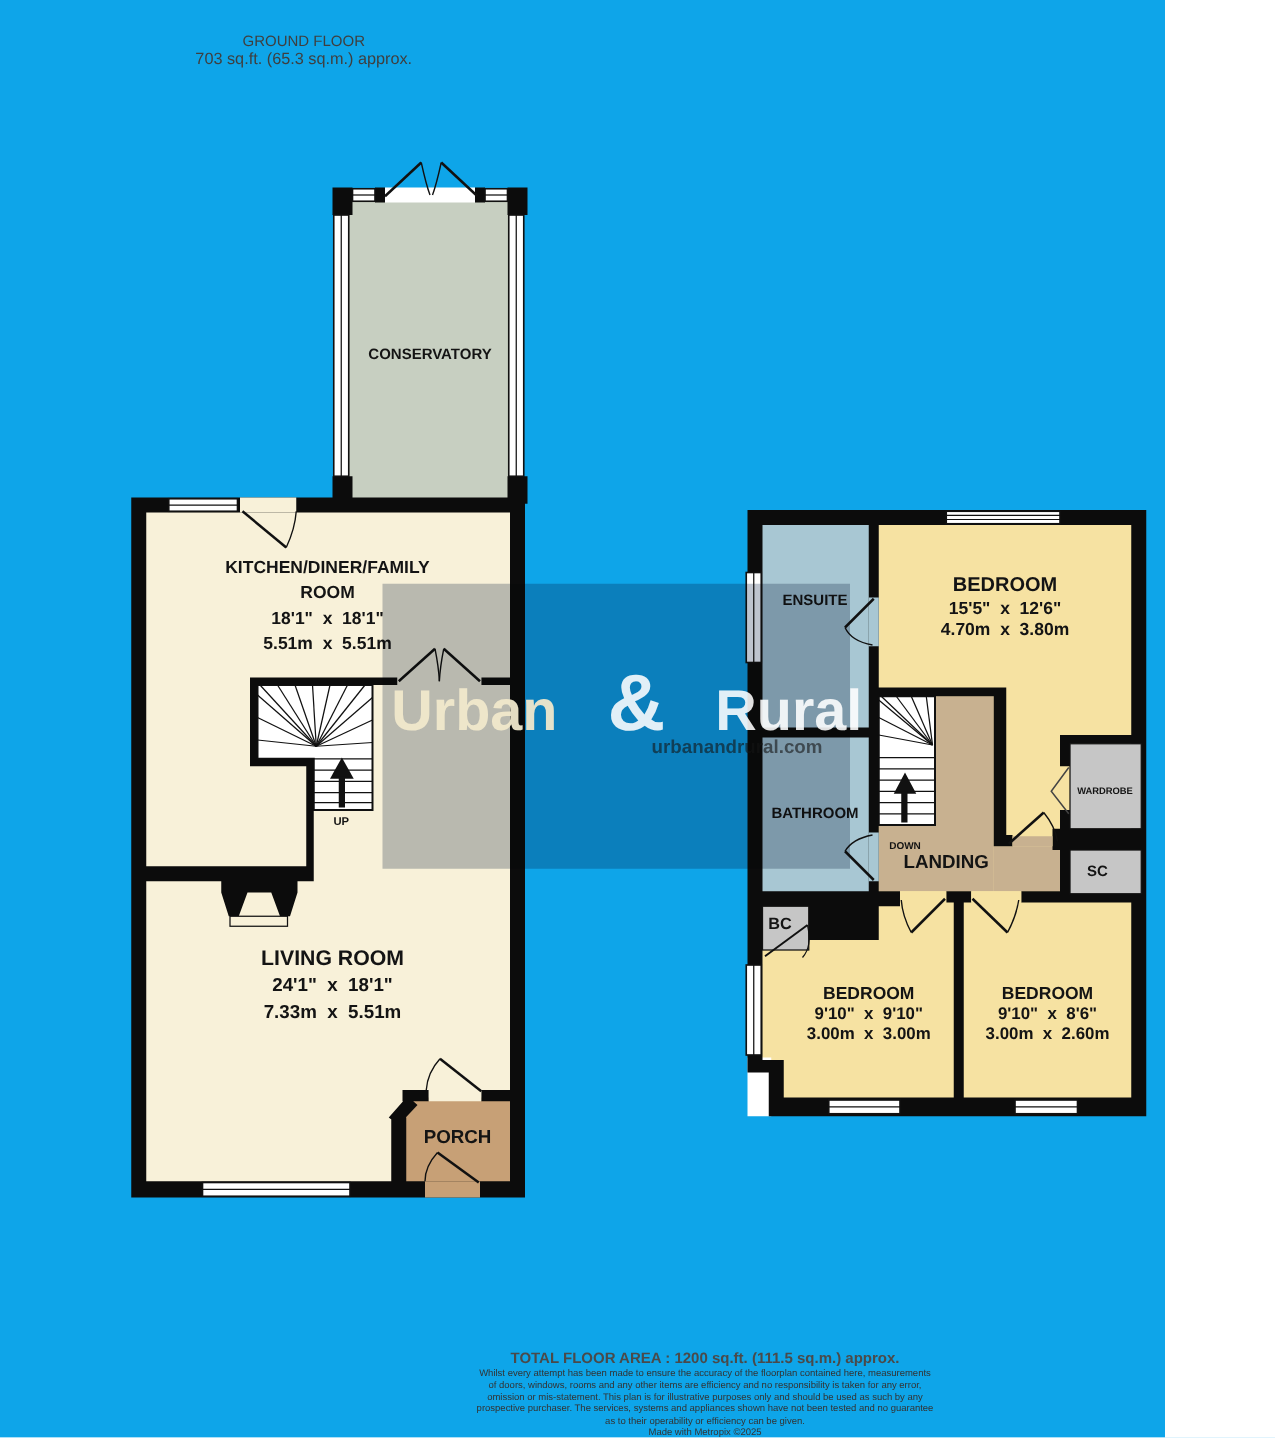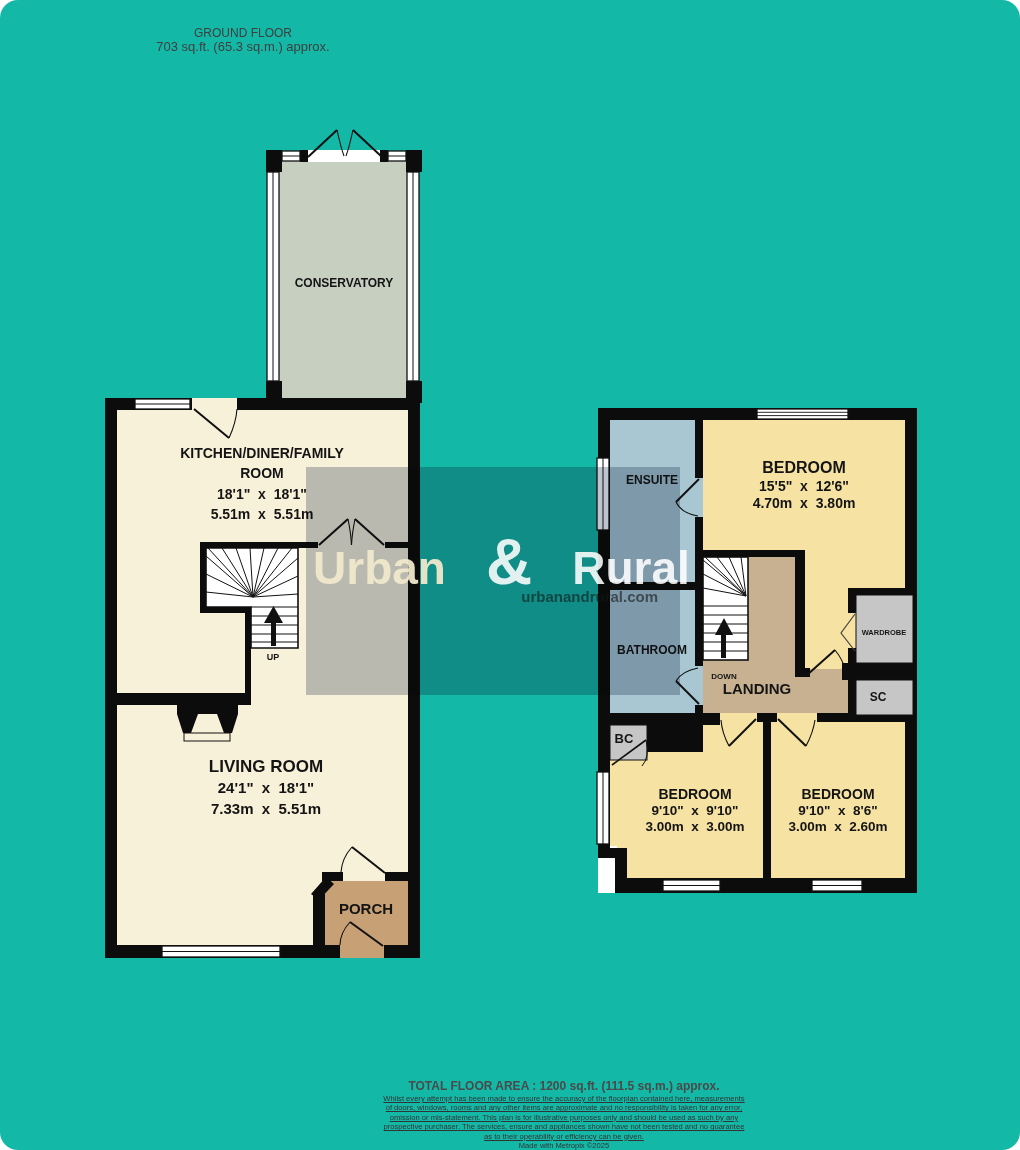--- a/index.html
+++ b/index.html
@@ -3,8 +3,8 @@
 <meta charset="utf-8">
 <style>
   html,body{margin:0;padding:0;background:#ffffff;}
-  .page{position:relative;width:1020px;height:1150px;background:#14b8a6;
-        font-family:"Liberation Sans", sans-serif;overflow:hidden;border-radius:18px;}
+  .page{position:relative;width:932px;height:1150px;background:#0ea5e9;
+        font-family:"Liberation Sans", sans-serif;overflow:hidden;}
   .floor-header{position:absolute;width:300px;text-align:center;color:#3f3f3f;}
   .floor-header .fh-title{font-size:12px;line-height:14px;}
   .floor-header .fh-area{font-size:13px;line-height:13px;}

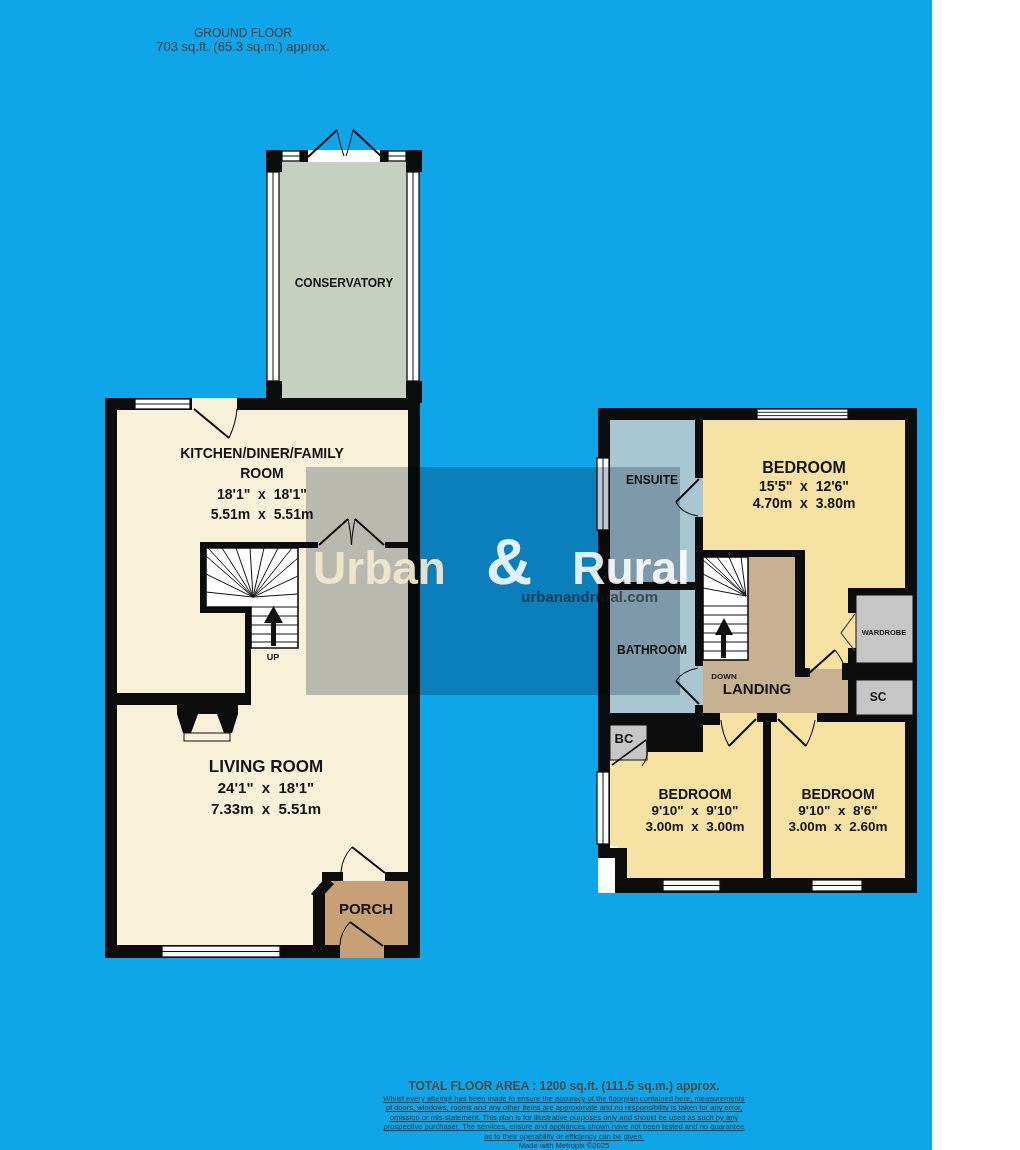--- a/index.html
+++ b/index.html
@@ -12,7 +12,7 @@
   #ff-header{left:601px;top:26px;}
   .footer{position:absolute;left:334px;top:1079px;width:460px;text-align:center;color:#333;}
   .footer .total{font-size:12px;line-height:14px;color:#4a4a4a;margin-bottom:1px;font-weight:bold;}
-  .footer .disc{font-size:7.6px;line-height:9.4px;white-space:nowrap;text-decoration:underline;}
+  .footer .disc{font-size:7.6px;line-height:9.4px;white-space:nowrap;}
   .footer .credit{font-size:7.6px;line-height:9.4px;}
   svg{position:absolute;left:0;top:0;}
   svg text{font-family:"Liberation Sans", sans-serif;font-weight:bold;fill:#141414;white-space:pre;}

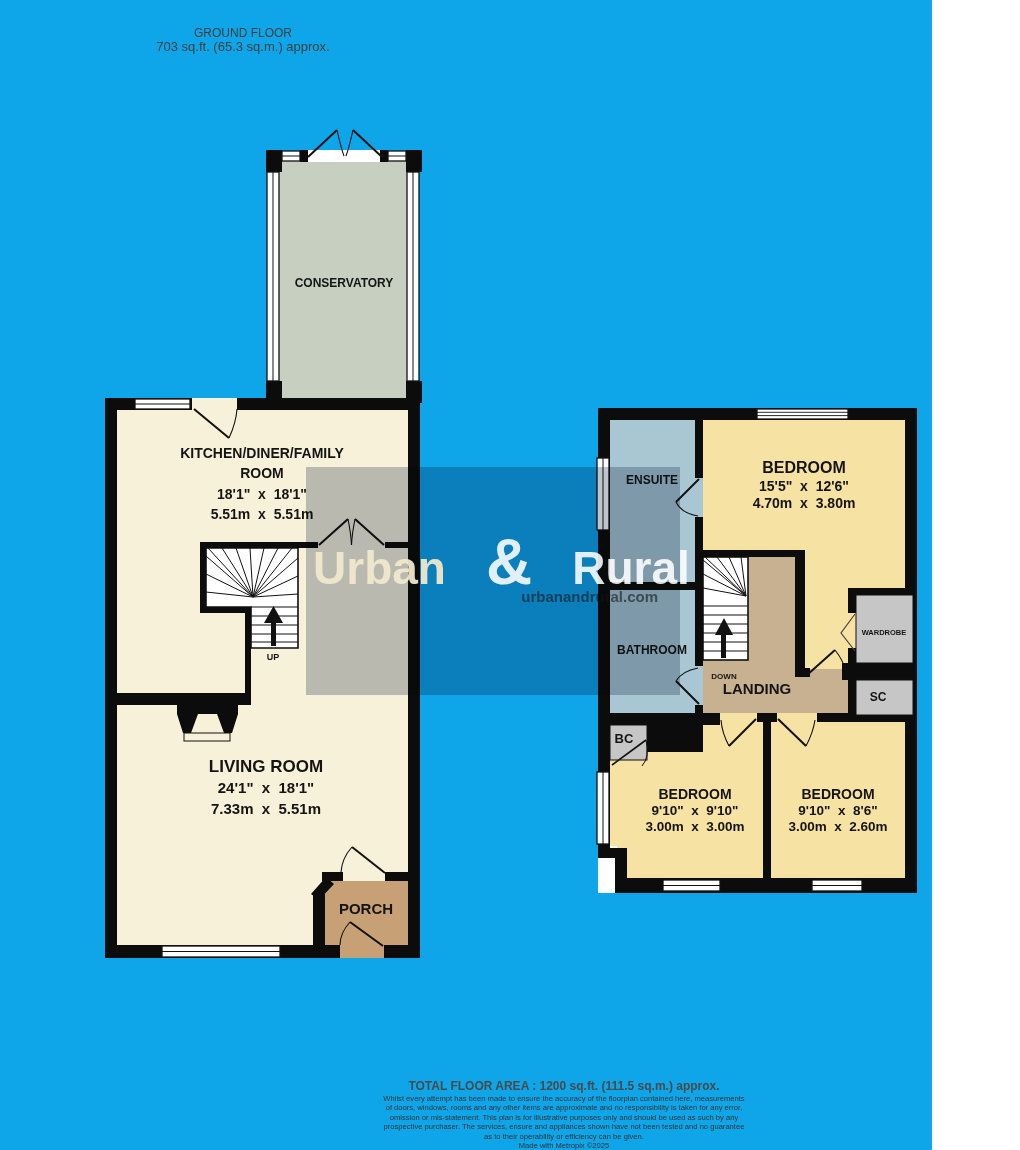--- a/index.html
+++ b/index.html
@@ -238,7 +238,7 @@
   <div class="footer">
     <div class="total">TOTAL FLOOR AREA : 1200 sq.ft. (111.5 sq.m.) approx.</div>
     <div class="disc">Whilst every attempt has been made to ensure the accuracy of the floorplan contained here, measurements</div>
-    <div class="disc">of doors, windows, rooms and any other items are approximate and no responsibility is taken for any error,</div>
+    <div class="disc">of doors, windows, rooms and any other items are efficiency and no responsibility is taken for any error,</div>
     <div class="disc">omission or mis-statement. This plan is for illustrative purposes only and should be used as such by any</div>
     <div class="disc">prospective purchaser. The services, ensure and appliances shown have not been tested and no guarantee</div>
     <div class="disc">as to their operability or efficiency can be given.</div>

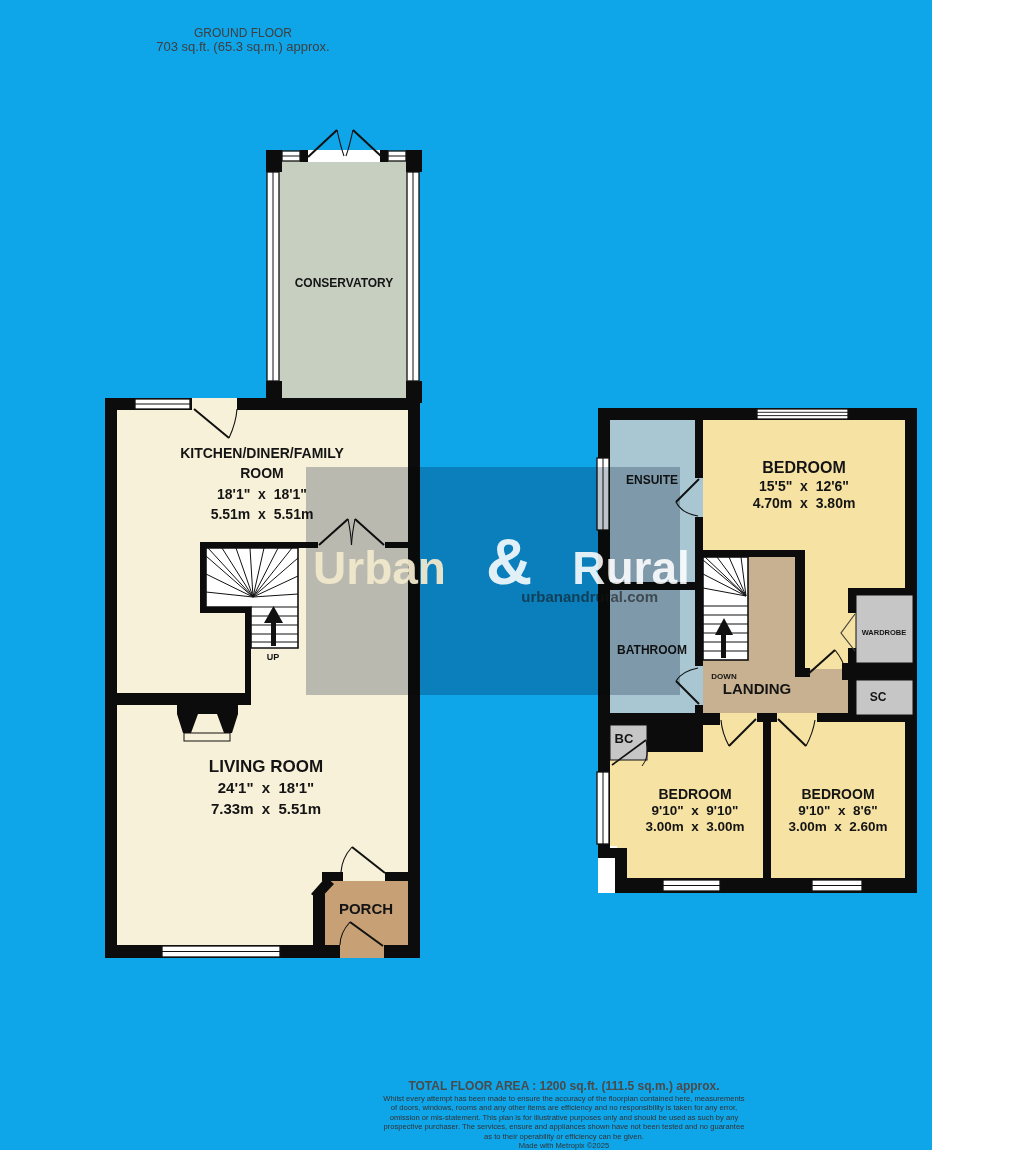--- a/index.html
+++ b/index.html
@@ -240,7 +240,7 @@
     <div class="disc">Whilst every attempt has been made to ensure the accuracy of the floorplan contained here, measurements</div>
     <div class="disc">of doors, windows, rooms and any other items are efficiency and no responsibility is taken for any error,</div>
     <div class="disc">omission or mis-statement. This plan is for illustrative purposes only and should be used as such by any</div>
-    <div class="disc">prospective purchaser. The services, ensure and appliances shown have not been tested and no guarantee</div>
+    <div class="disc">prospective purchaser. The services, systems and appliances shown have not been tested and no guarantee</div>
     <div class="disc">as to their operability or efficiency can be given.</div>
     <div class="credit">Made with Metropix ©2025</div>
   </div>

